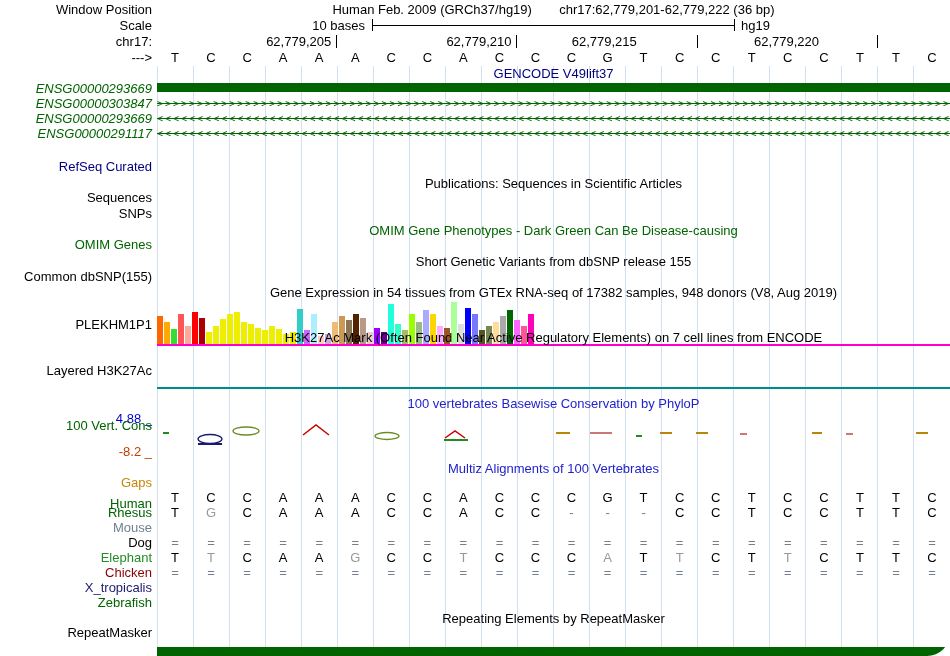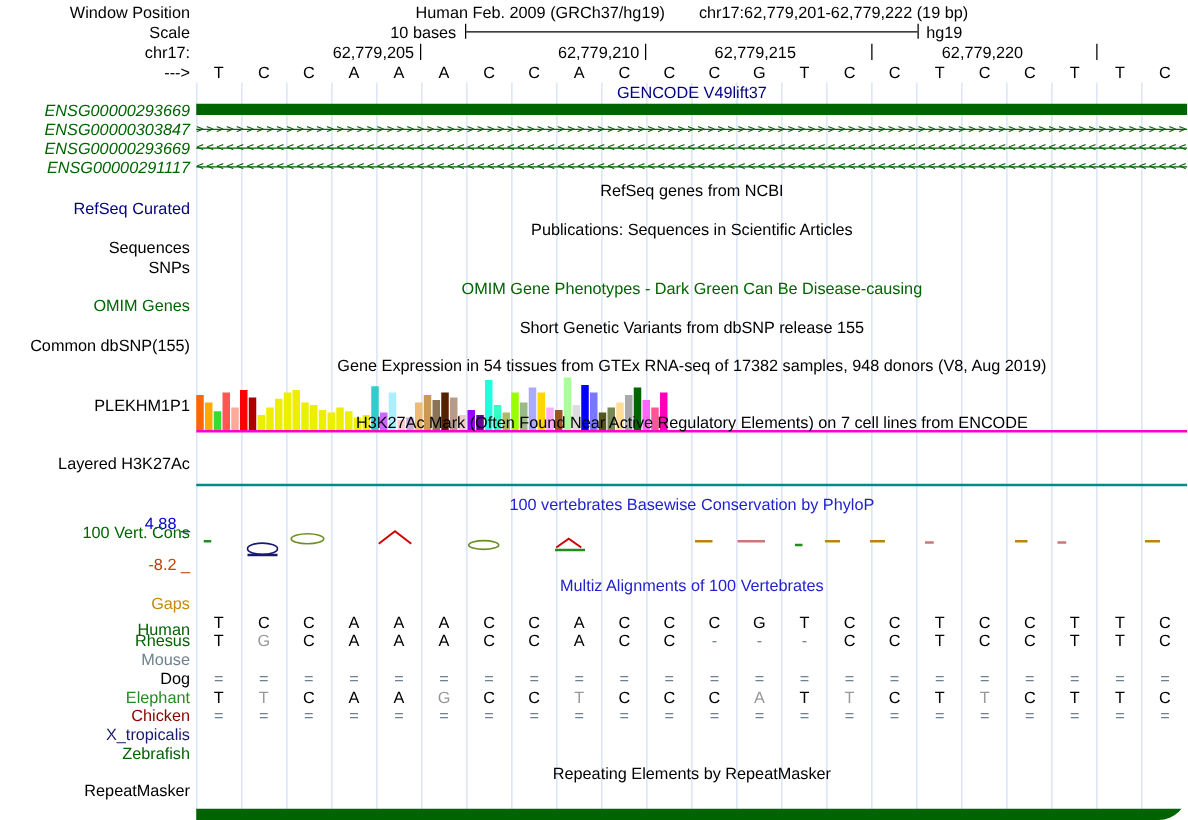--- a/index.html
+++ b/index.html
@@ -64,7 +64,7 @@
   <div class="center-row" style="top:2px">
     <span>Human Feb. 2009 (GRCh37/hg19)</span>
     <span style="display:inline-block;width:20px"></span>
-    <span>chr17:62,779,201-62,779,222 (19 bp)</span>
+    <span>chr17:62,779,201-62,779,222 (36 bp)</span>
   </div>
 
   <div class="left-label" style="top:18px">Scale</div>

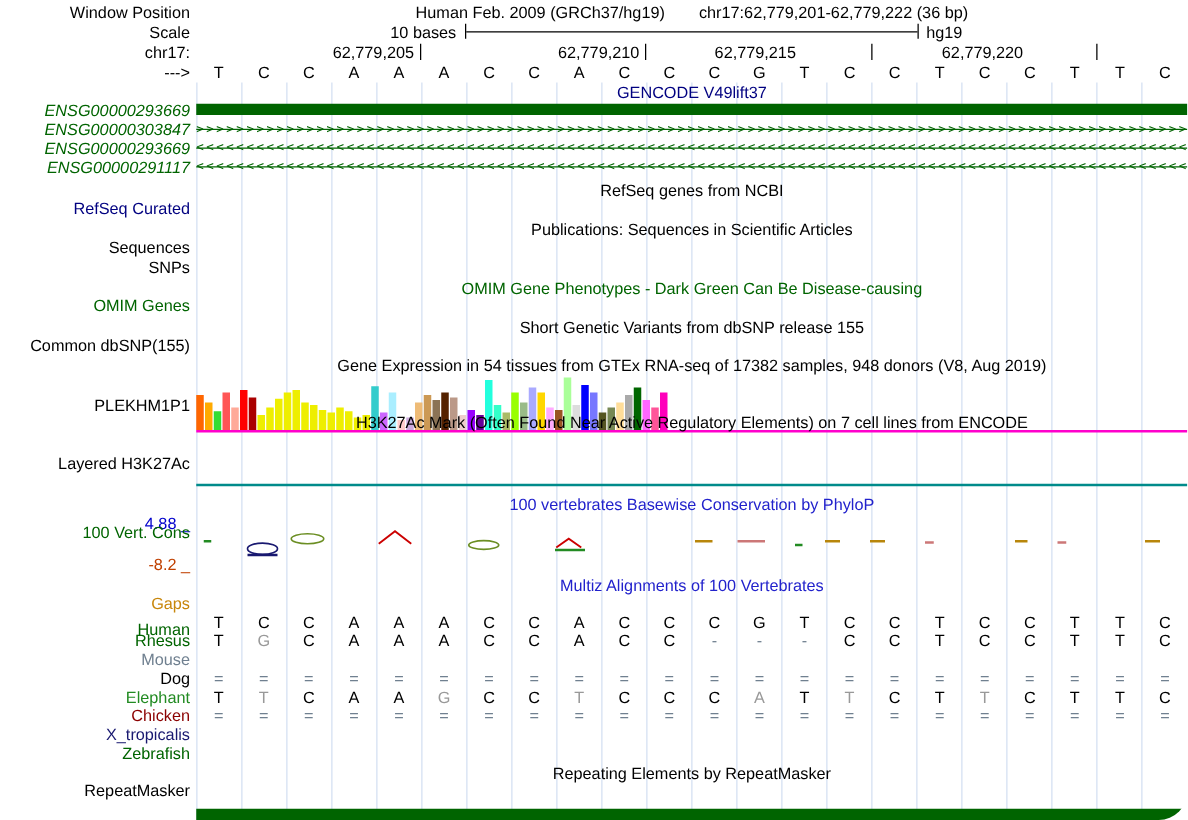--- a/index.html
+++ b/index.html
@@ -80,7 +80,7 @@
       <div style="position: absolute; left: 516.455px; top: 35px; width: 1px; height: 13px; background: rgb(0, 0, 0);"></div>
       <div style="position: absolute; left: 571.682px; top: 34px; width: 120px; height: 15px; line-height: 15px; text-align: left;">62,779,215</div>
       <div style="position: absolute; left: 696.682px; top: 35px; width: 1px; height: 13px; background: rgb(0, 0, 0);"></div>
-      <div style="position: absolute; left: 726px; top: 34px; width: 120px; height: 15px; line-height: 15px; text-align: center;">62,779,220</div>
+      <div style="position: absolute; left: 754px; top: 34px; width: 120px; height: 15px; line-height: 15px; text-align: left;">62,779,220</div>
       <div style="position: absolute; left: 876.909px; top: 35px; width: 1px; height: 13px; background: rgb(0, 0, 0);"></div>
     </div>
 

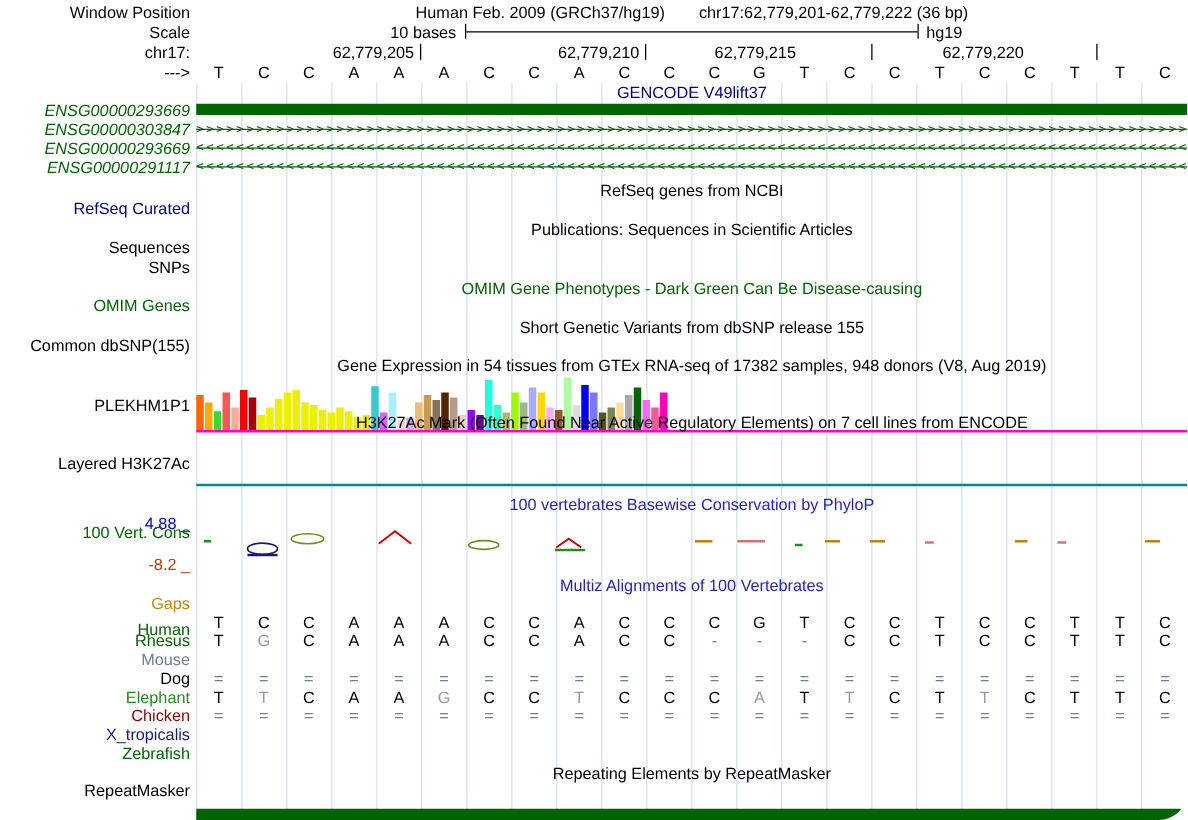--- a/index.html
+++ b/index.html
@@ -122,7 +122,6 @@
       <div class="arrow-line" style="position: absolute; top: 126px;">&lt;&lt;&lt;&lt;&lt;&lt;&lt;&lt;&lt;&lt;&lt;&lt;&lt;&lt;&lt;&lt;&lt;&lt;&lt;&lt;&lt;&lt;&lt;&lt;&lt;&lt;&lt;&lt;&lt;&lt;&lt;&lt;&lt;&lt;&lt;&lt;&lt;&lt;&lt;&lt;&lt;&lt;&lt;&lt;&lt;&lt;&lt;&lt;&lt;&lt;&lt;&lt;&lt;&lt;&lt;&lt;&lt;&lt;&lt;&lt;&lt;&lt;&lt;&lt;&lt;&lt;&lt;&lt;&lt;&lt;&lt;&lt;&lt;&lt;&lt;&lt;&lt;&lt;&lt;&lt;&lt;&lt;&lt;&lt;&lt;&lt;&lt;&lt;&lt;&lt;&lt;&lt;&lt;&lt;&lt;&lt;&lt;&lt;&lt;&lt;&lt;&lt;&lt;&lt;&lt;&lt;&lt;&lt;&lt;&lt;&lt;&lt;&lt;&lt;&lt;&lt;&lt;&lt;&lt;&lt;&lt;&lt;&lt;&lt;&lt;&lt;&lt;&lt;&lt;&lt;</div>
     </div>
 
-  <div class="center-row" style="top:145px">RefSeq genes from NCBI</div>
   <div class="left-label navy" style="top:159px">RefSeq Curated</div>
 
   <div class="center-row" style="top:176px">Publications: Sequences in Scientific Articles</div>

